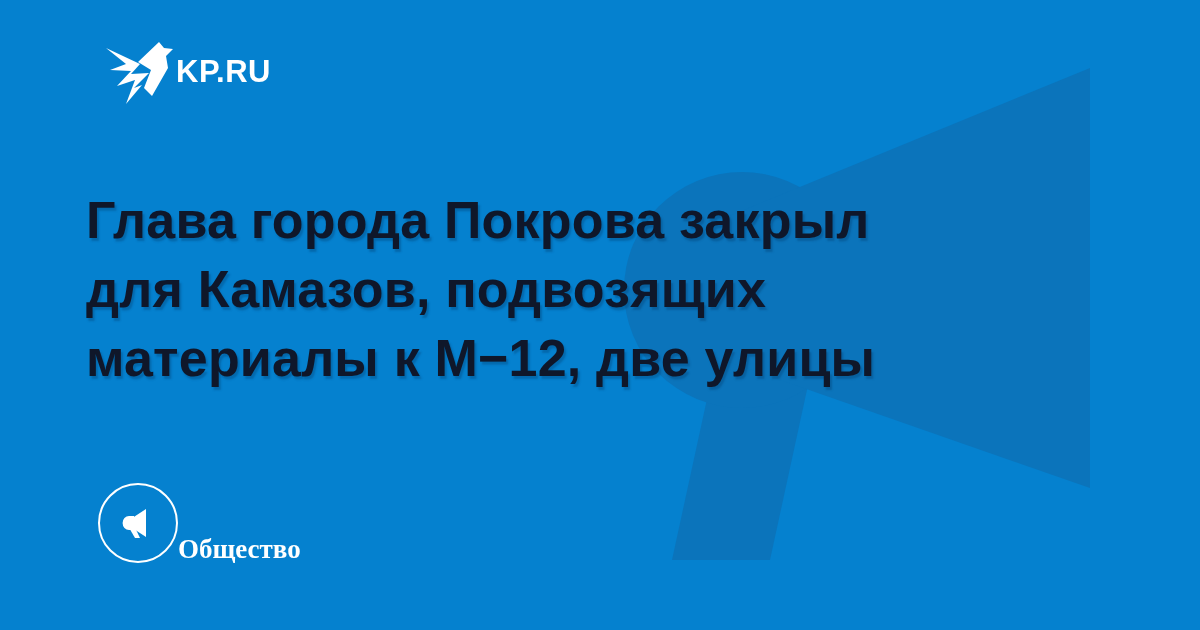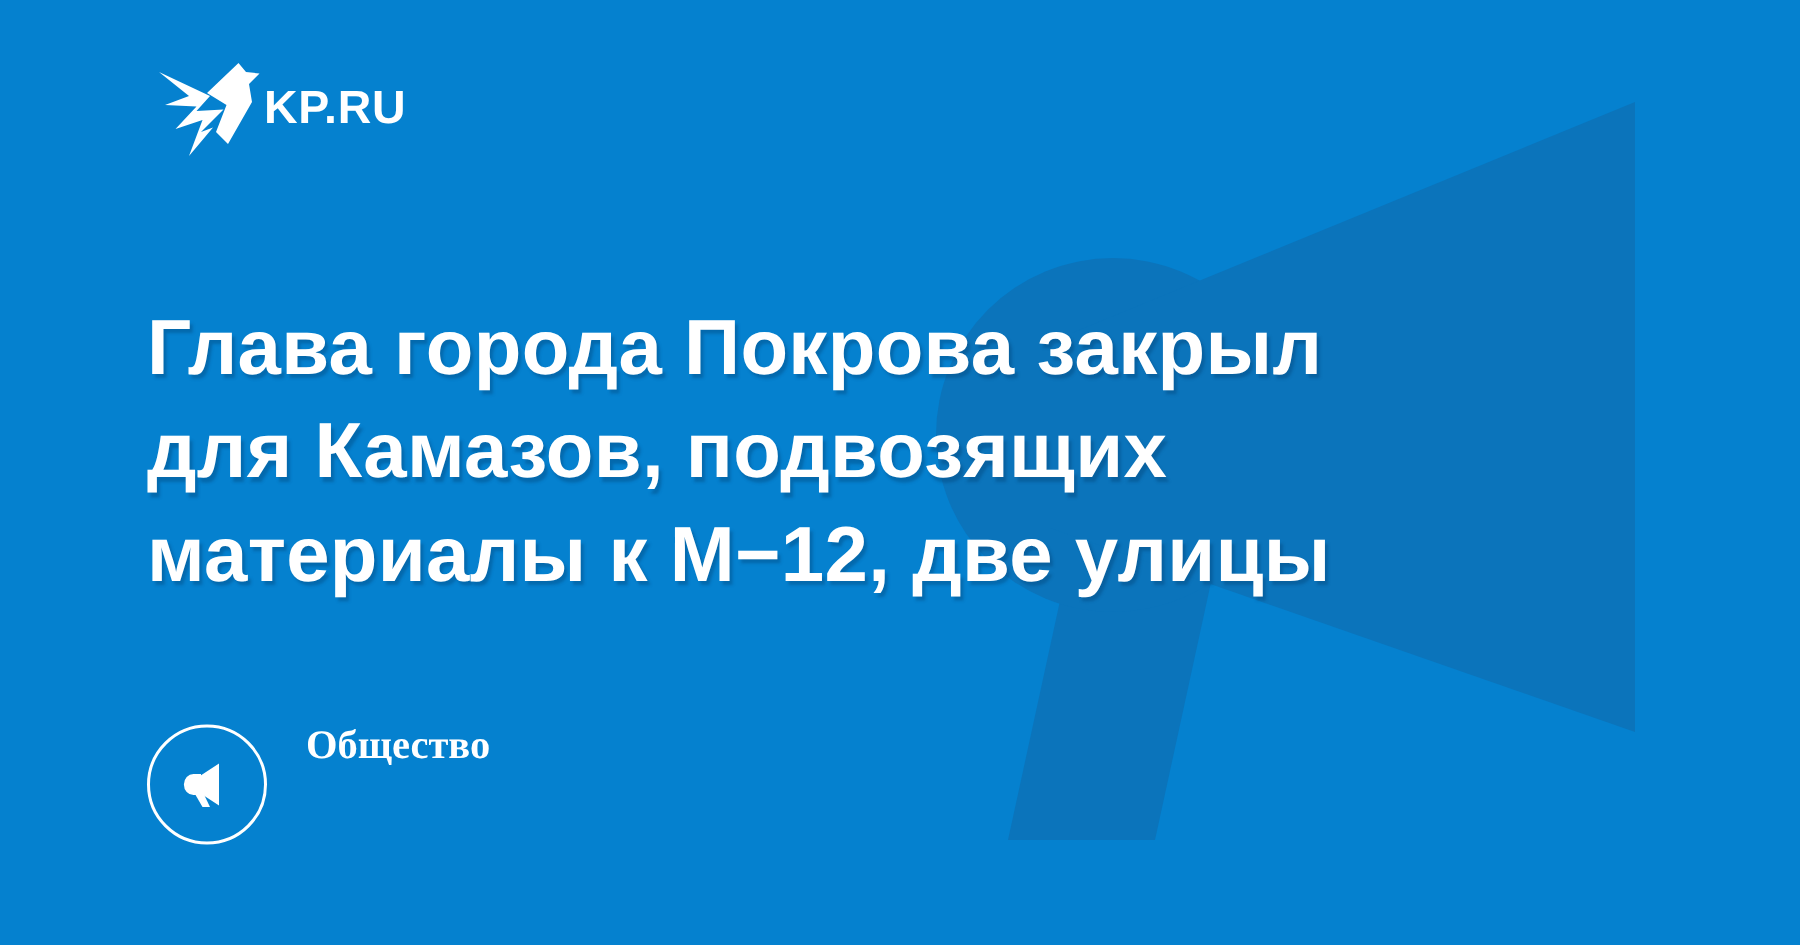--- a/index.html
+++ b/index.html
@@ -60,8 +60,8 @@
     left: 86px;
     top: 186px;
     width: 940px;
-    margin: 12px;
-    color: #ffffff;
+    margin: 0;
+    color: #0f172a;
     font-size: 52px;
     font-weight: 700;
     line-height: 69px;

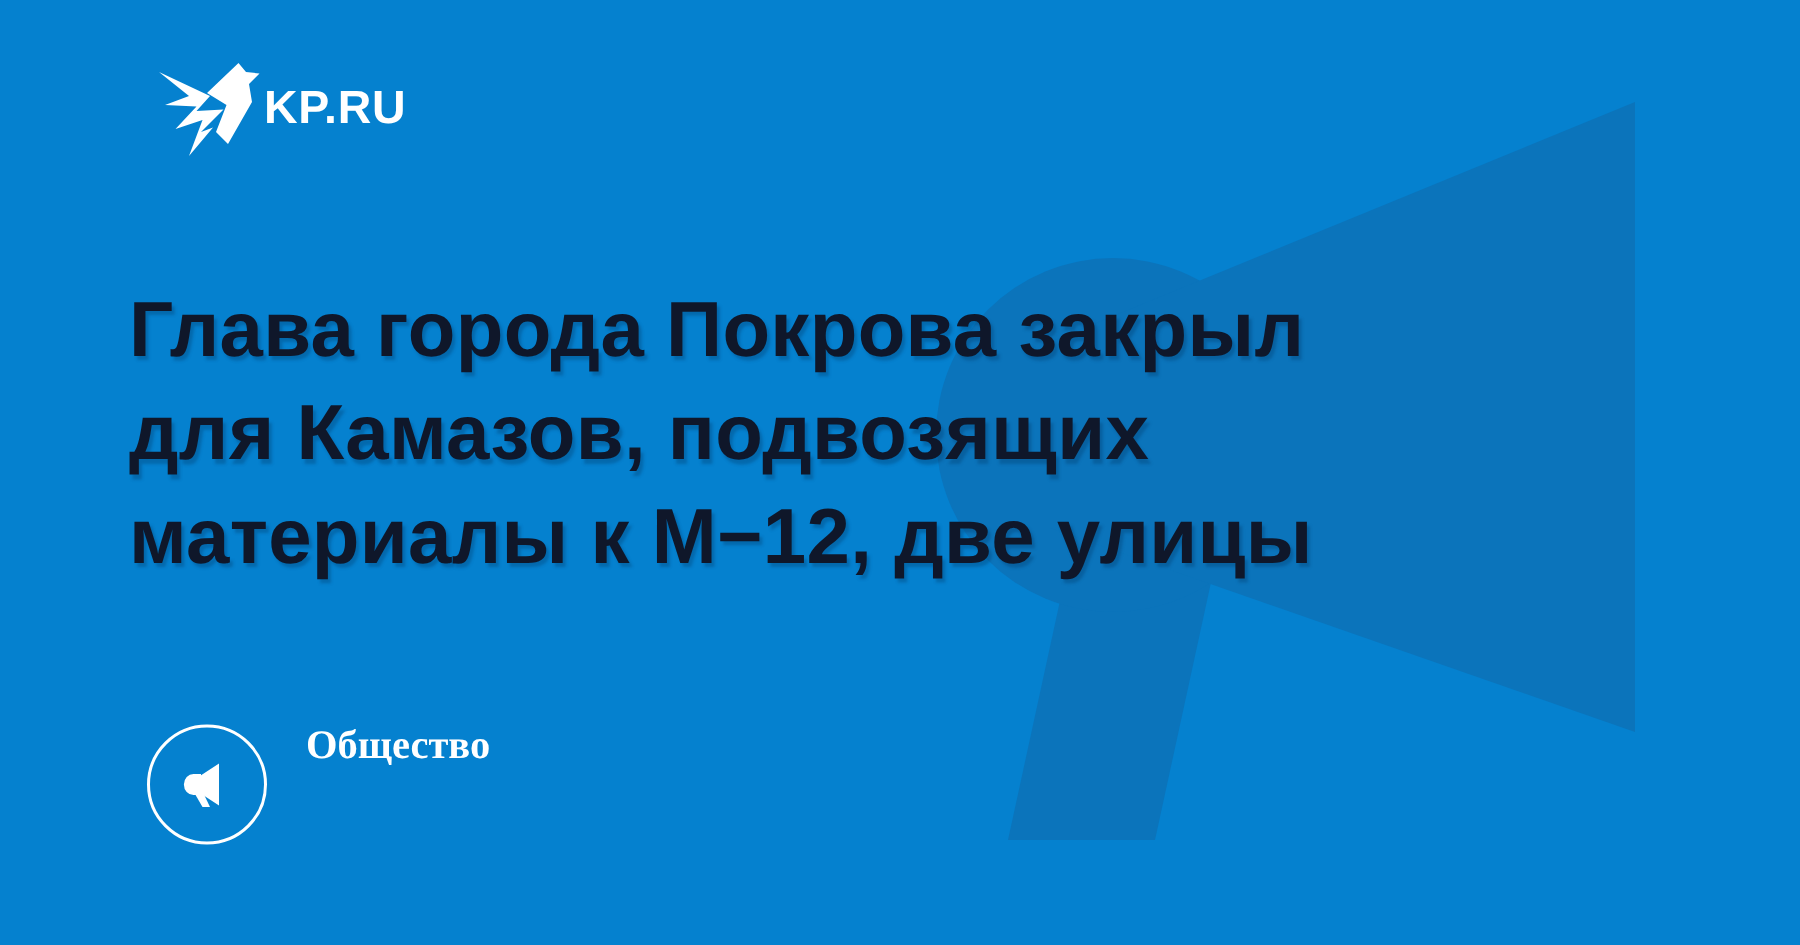--- a/index.html
+++ b/index.html
@@ -76,8 +76,7 @@
     left: 98px;
     top: 483px;
     display: flex;
-    align-items: flex-start;
-    gap: 26px;
+    align-items: flex-end;
     height: 80px;
   }
   .rubric-badge {

